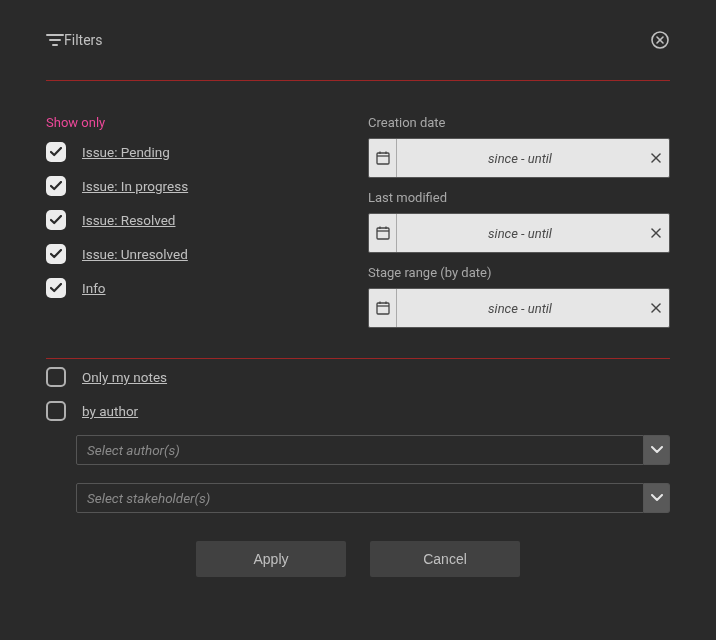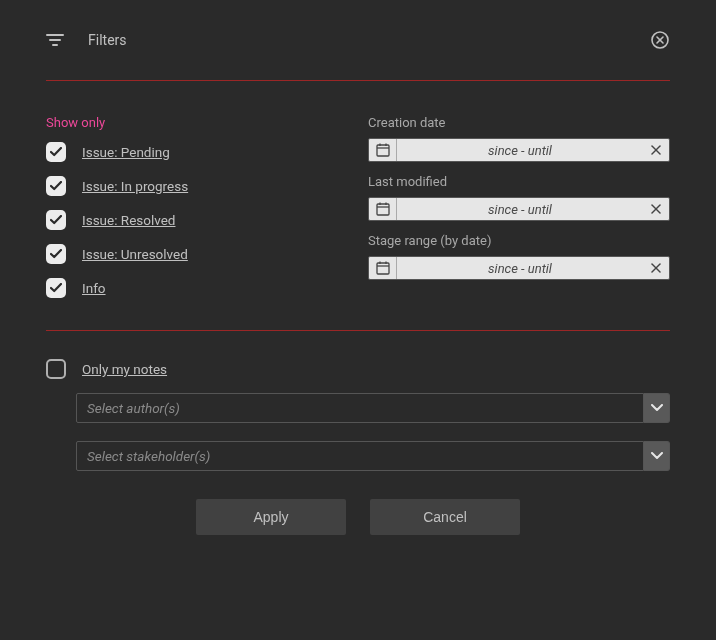--- a/index.html
+++ b/index.html
@@ -23,7 +23,7 @@
   .title-wrap {
     display: flex;
     align-items: center;
-    gap: 24px;
+    gap: 0;
   }
   .title { font-size: 14px; color: #c0c0c0; }
   .close-btn {

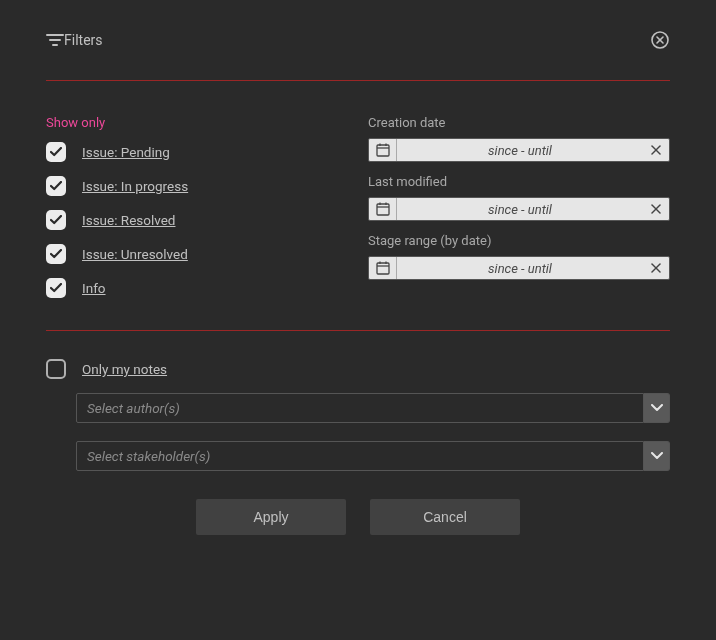--- a/index.html
+++ b/index.html
@@ -66,7 +66,7 @@
   .date-group { margin-bottom: 12px; }
   .date-label { font-size: 13px; color: #a8a8a8; margin-bottom: 8px; }
   .date-field {
-    height: 24px;
+    height: 40px;
     background: #e6e6e6;
     border: 1px solid #555;
     border-radius: 2px;

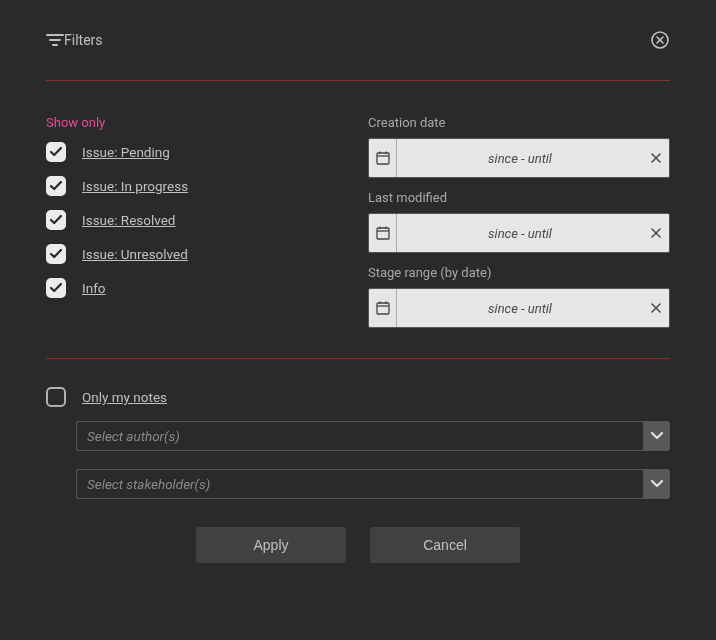--- a/index.html
+++ b/index.html
@@ -93,7 +93,7 @@
     cursor: pointer;
   }
 
-  .lower { margin-top: 28px; }
+  .lower { margin-top: 8px; }
   .select-wrap {
     margin: 10px 0 18px 30px;
     display: flex;

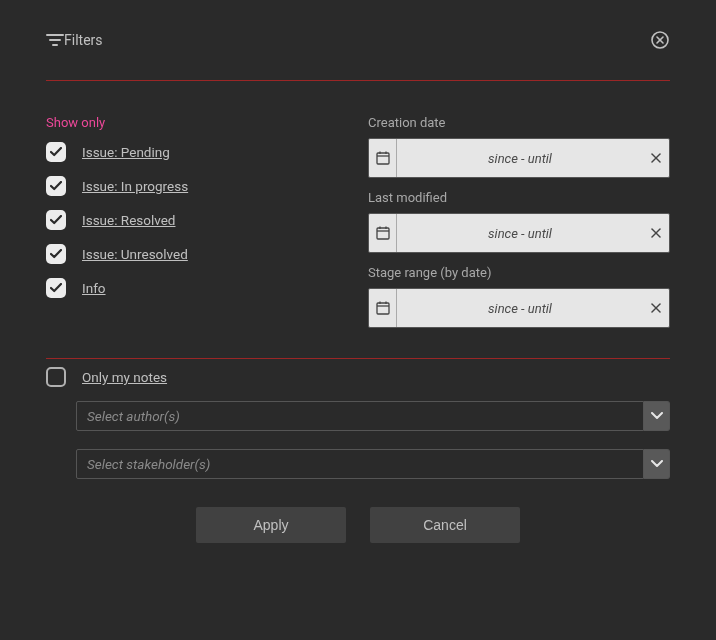--- a/index.html
+++ b/index.html
@@ -326,6 +326,10 @@
       <span class="check-label">Only my notes</span>
     </div>
 
+    <div class="check-row">
+      <div class="checkbox unchecked"></div>
+      <span class="check-label">by author</span>
+    </div>
 
     <div class="select-wrap">
       <div class="select-field">

